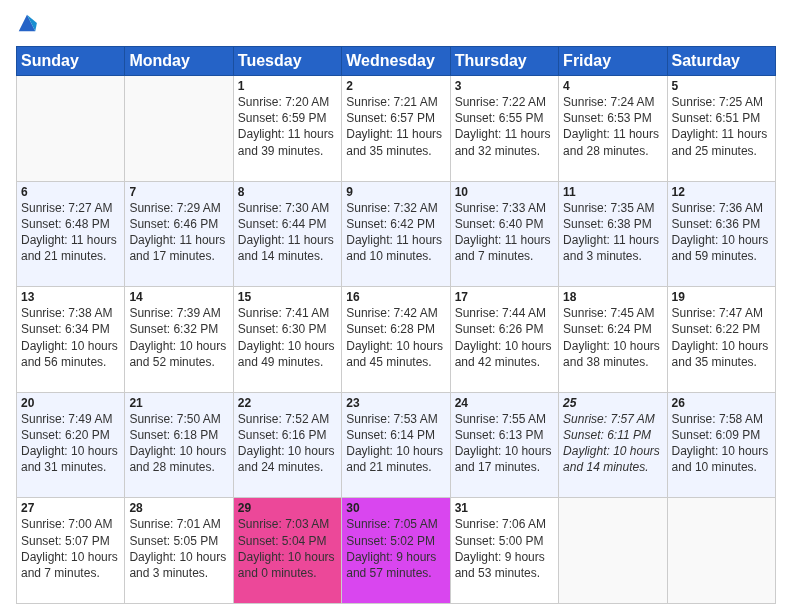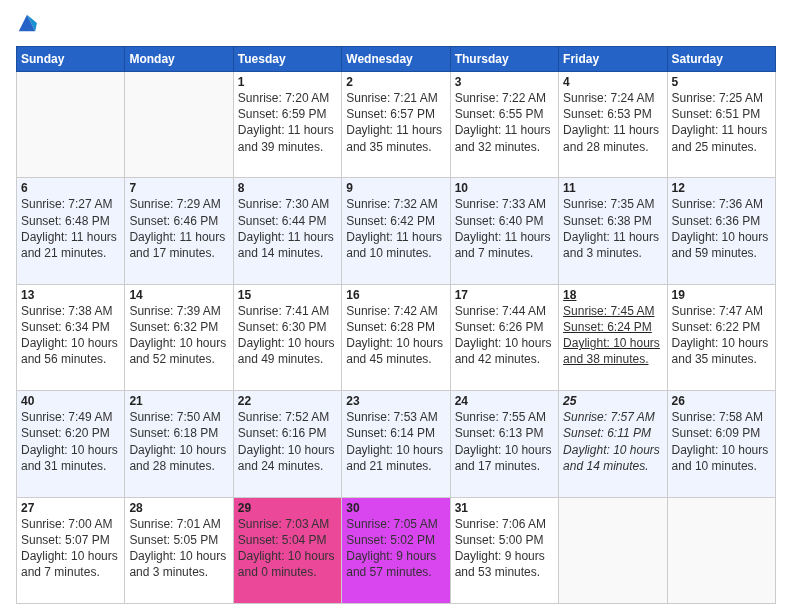--- a/index.html
+++ b/index.html
@@ -65,7 +65,7 @@
     .calendar th {
       background: #2563c7;
       color: #fff;
-      font-size: 12px;
+      font-size: 16px;
       font-weight: bold;
       padding: 5px 4px;
       text-align: left;

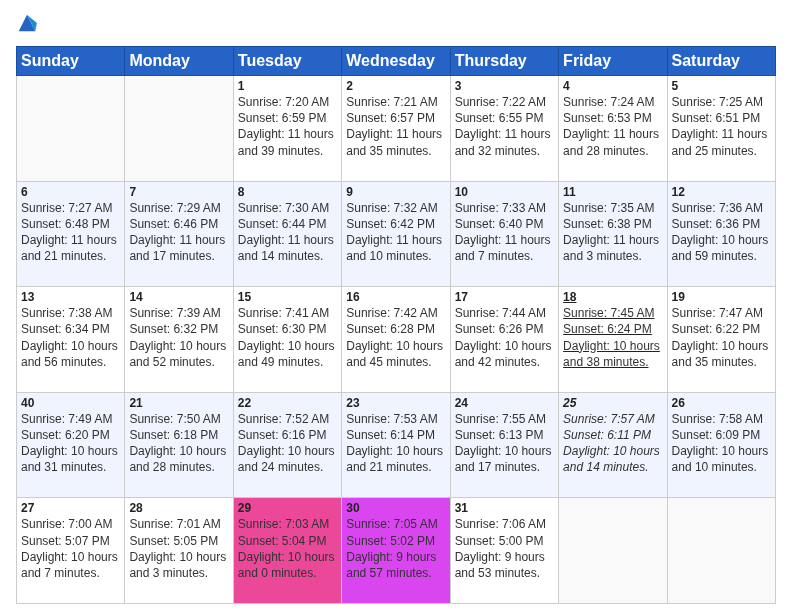--- a/index.html
+++ b/index.html
@@ -215,7 +215,7 @@
             <span class="day-num">17</span>
             <div class="cell-text">Sunrise: 7:44 AM<br>Sunset: 6:26 PM<br>Daylight: 10 hours and 42 minutes.</div>
           </td>
-          <td style="background: rgb(255, 255, 255); text-decoration: underline;">
+          <td style="background: rgb(255, 255, 255);">
             <span class="day-num">18</span>
             <div class="cell-text">Sunrise: 7:45 AM<br>Sunset: 6:24 PM<br>Daylight: 10 hours and 38 minutes.</div>
           </td>

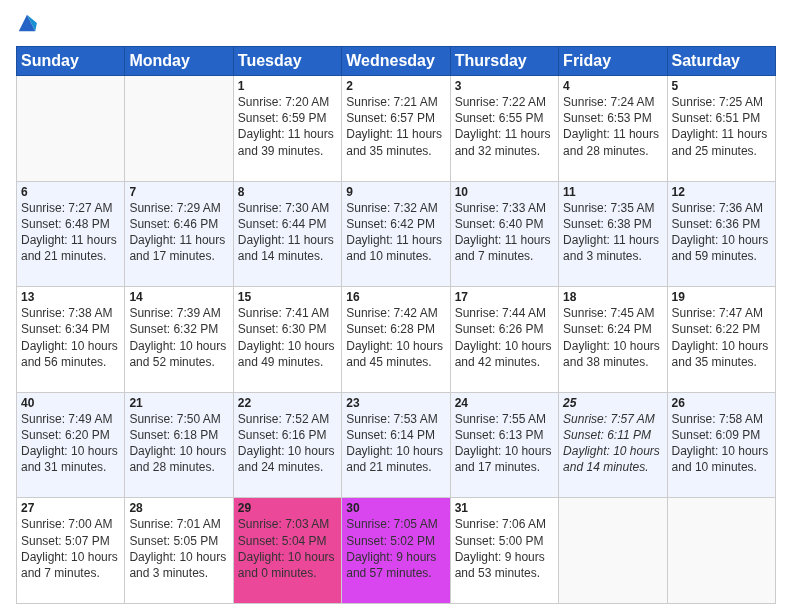--- a/index.html
+++ b/index.html
@@ -226,7 +226,7 @@
         </tr>
         <tr>
           <td style="background: rgb(240, 244, 255);">
-            <span class="day-num">40</span>
+            <span class="day-num">20</span>
             <div class="cell-text">Sunrise: 7:49 AM<br>Sunset: 6:20 PM<br>Daylight: 10 hours and 31 minutes.</div>
           </td>
           <td style="background: rgb(240, 244, 255);">

